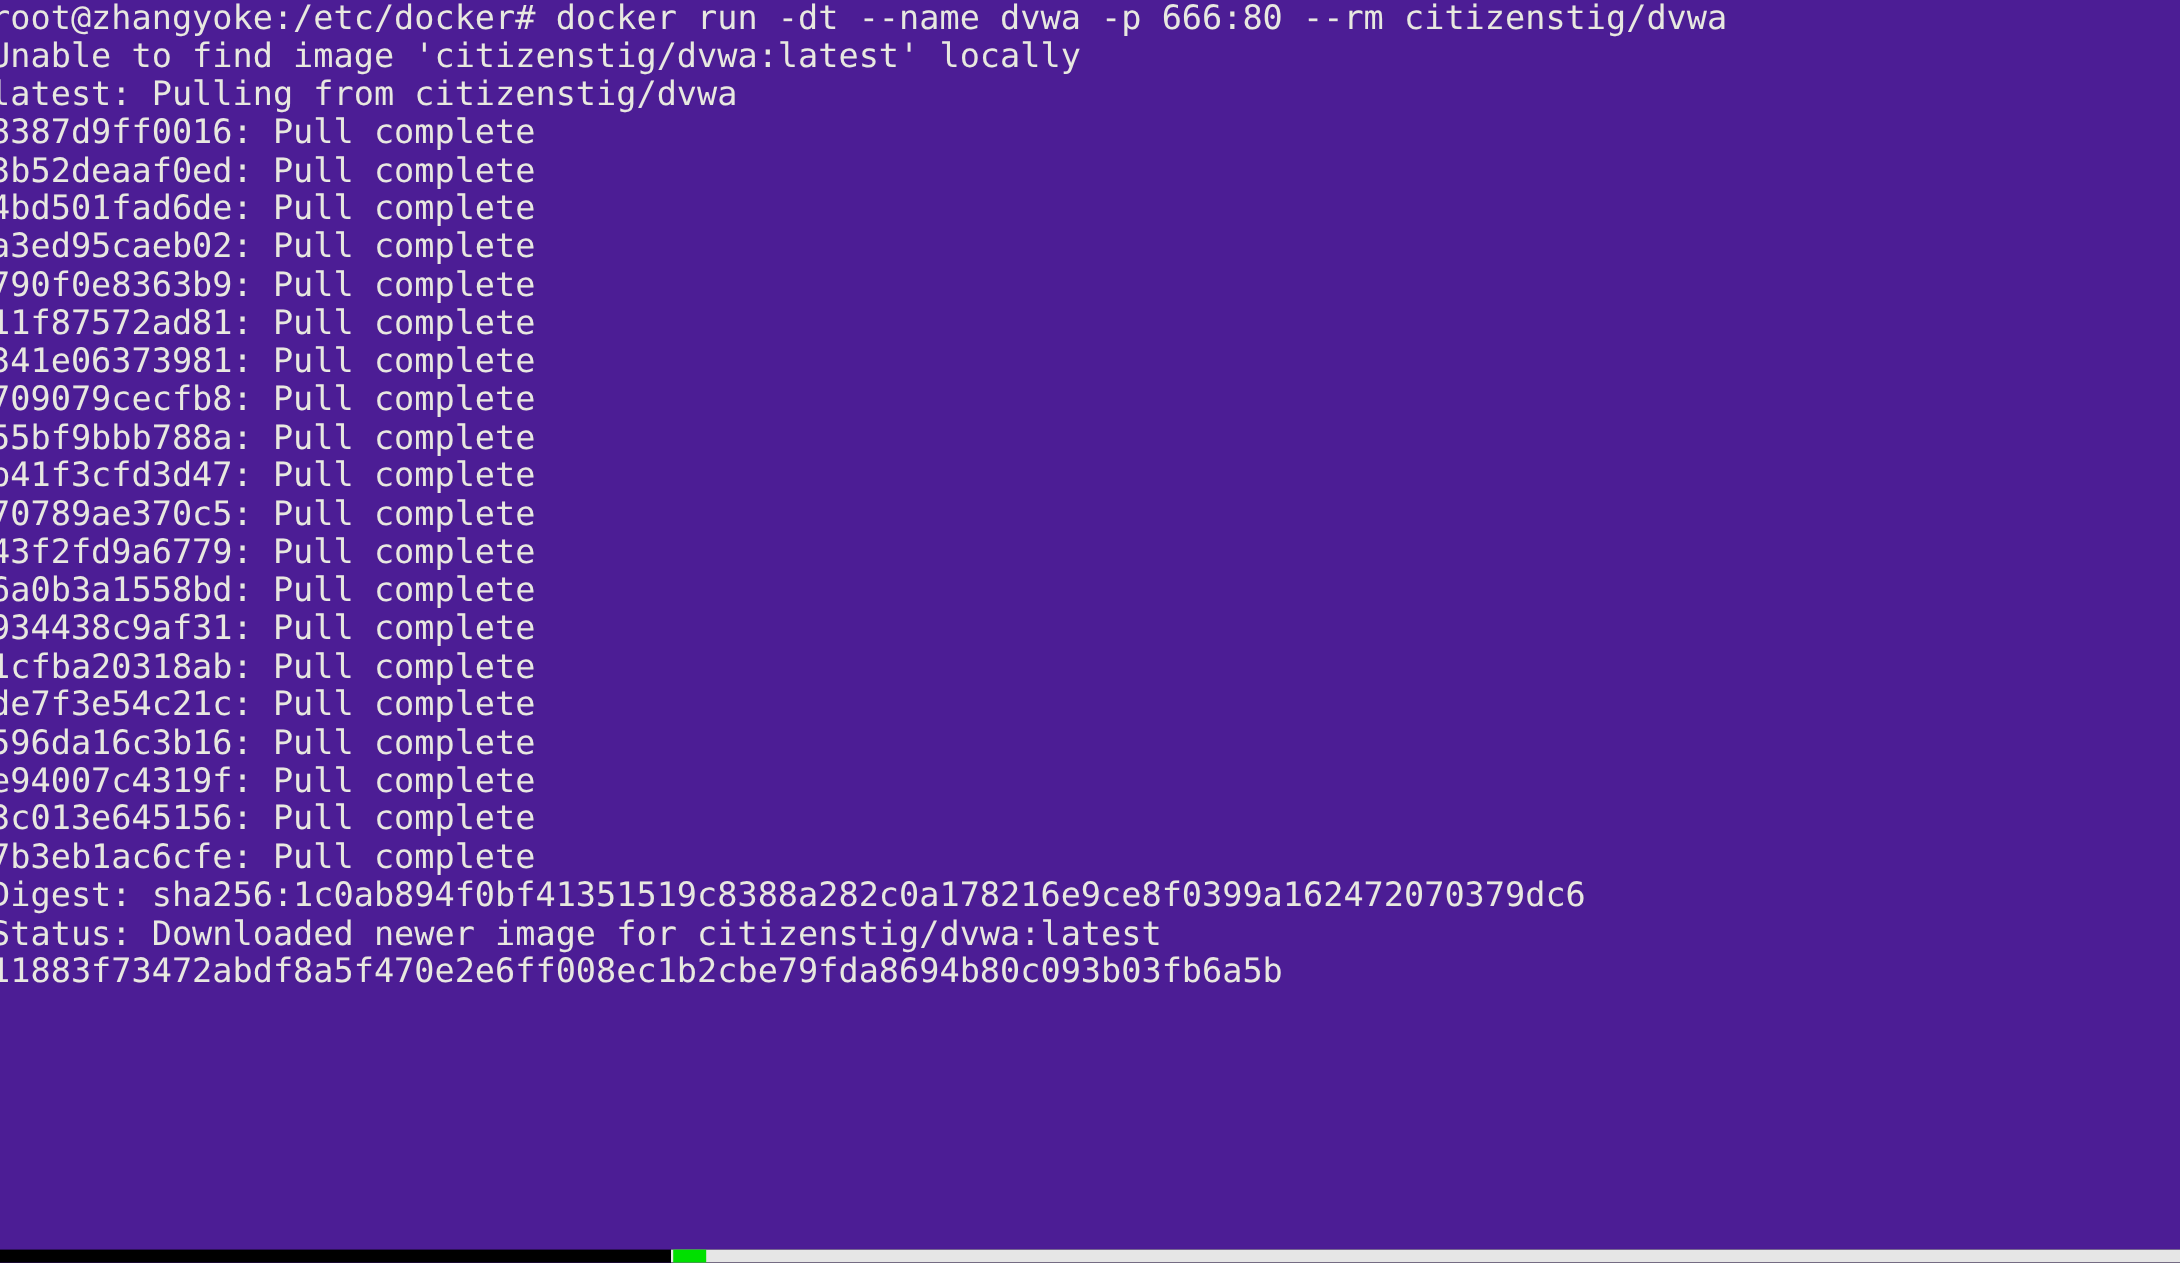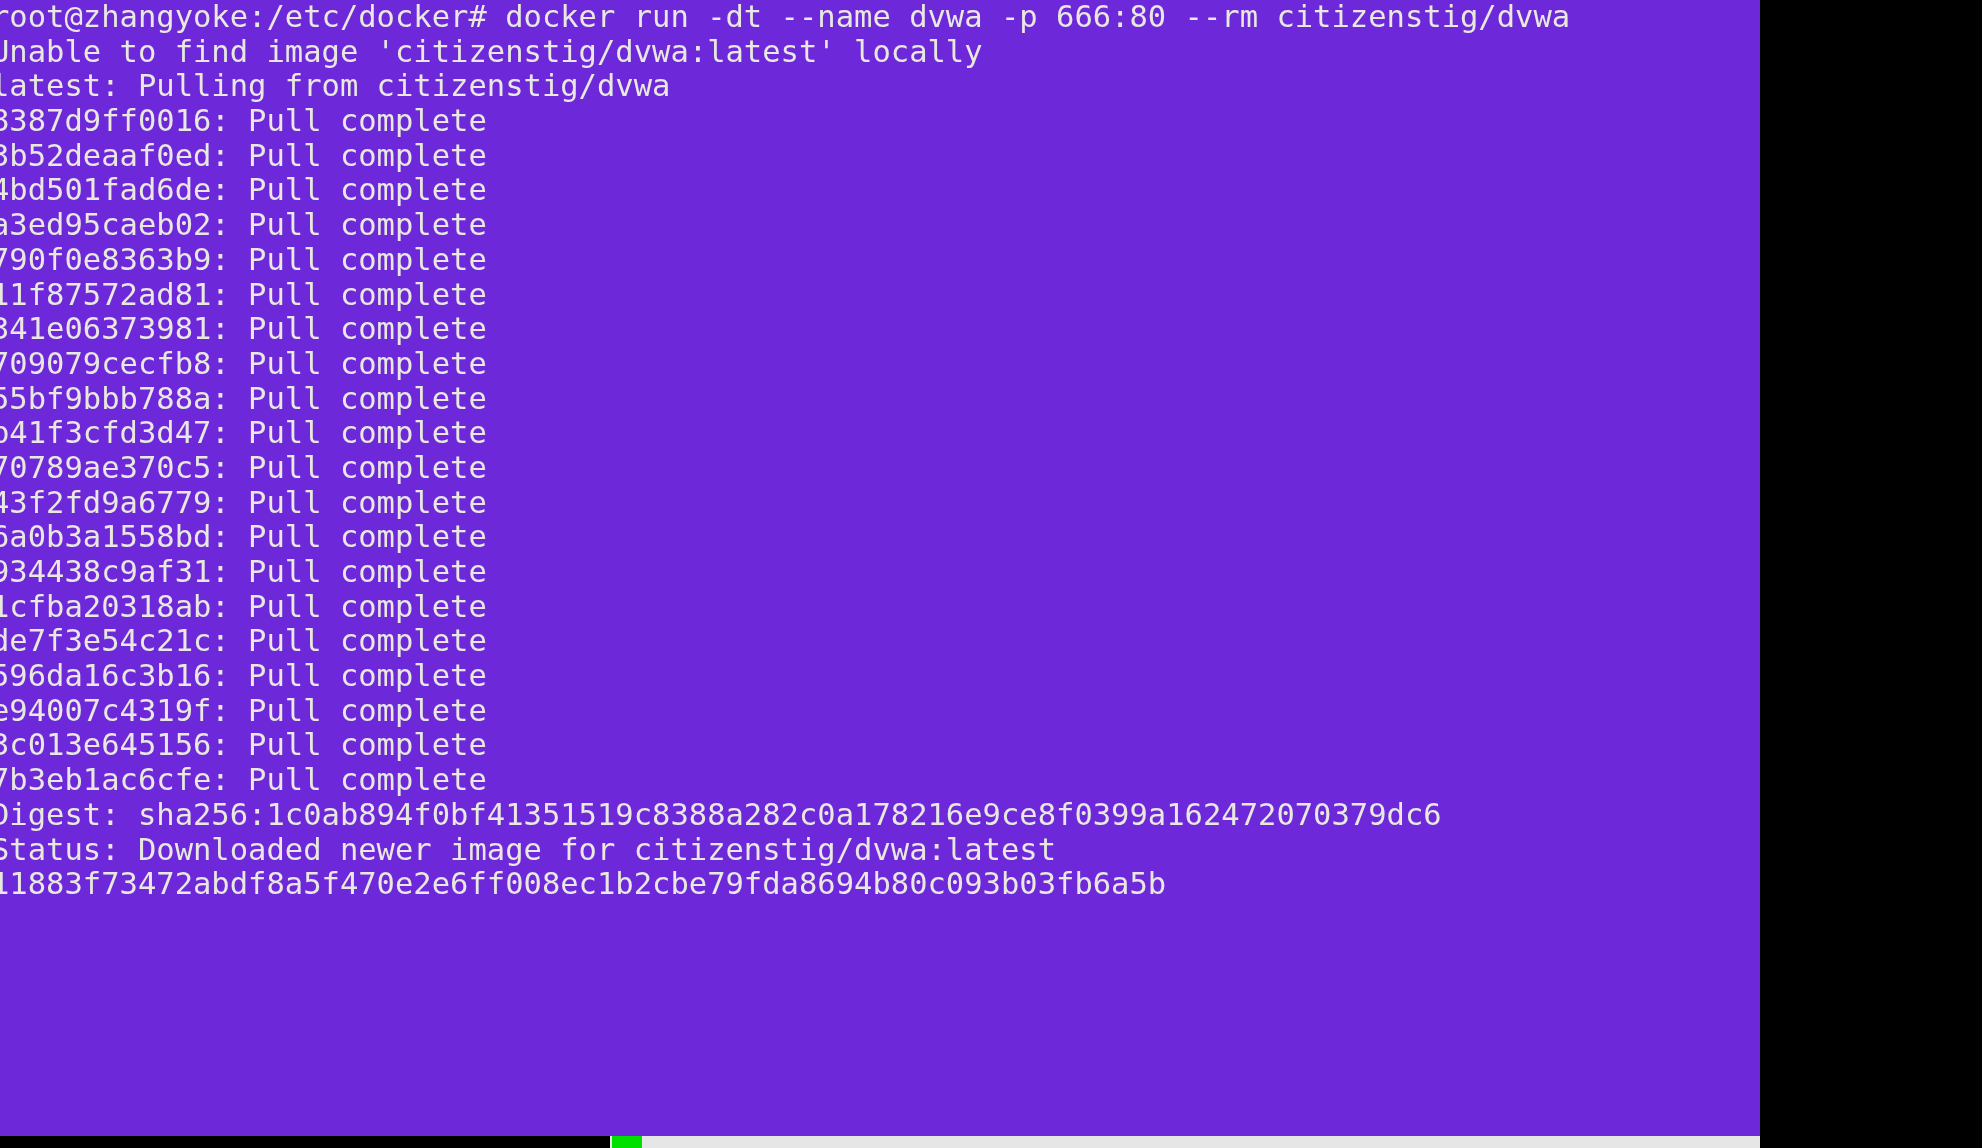--- a/index.html
+++ b/index.html
@@ -13,9 +13,9 @@
   }
   #terminal {
     position: relative;
-    width: 1760px;
+    width: 1982px;
     height: 1148px;
-    background: #6d28d9;
+    background: #4c1d95;
     overflow: hidden;
   }
   #screen {

